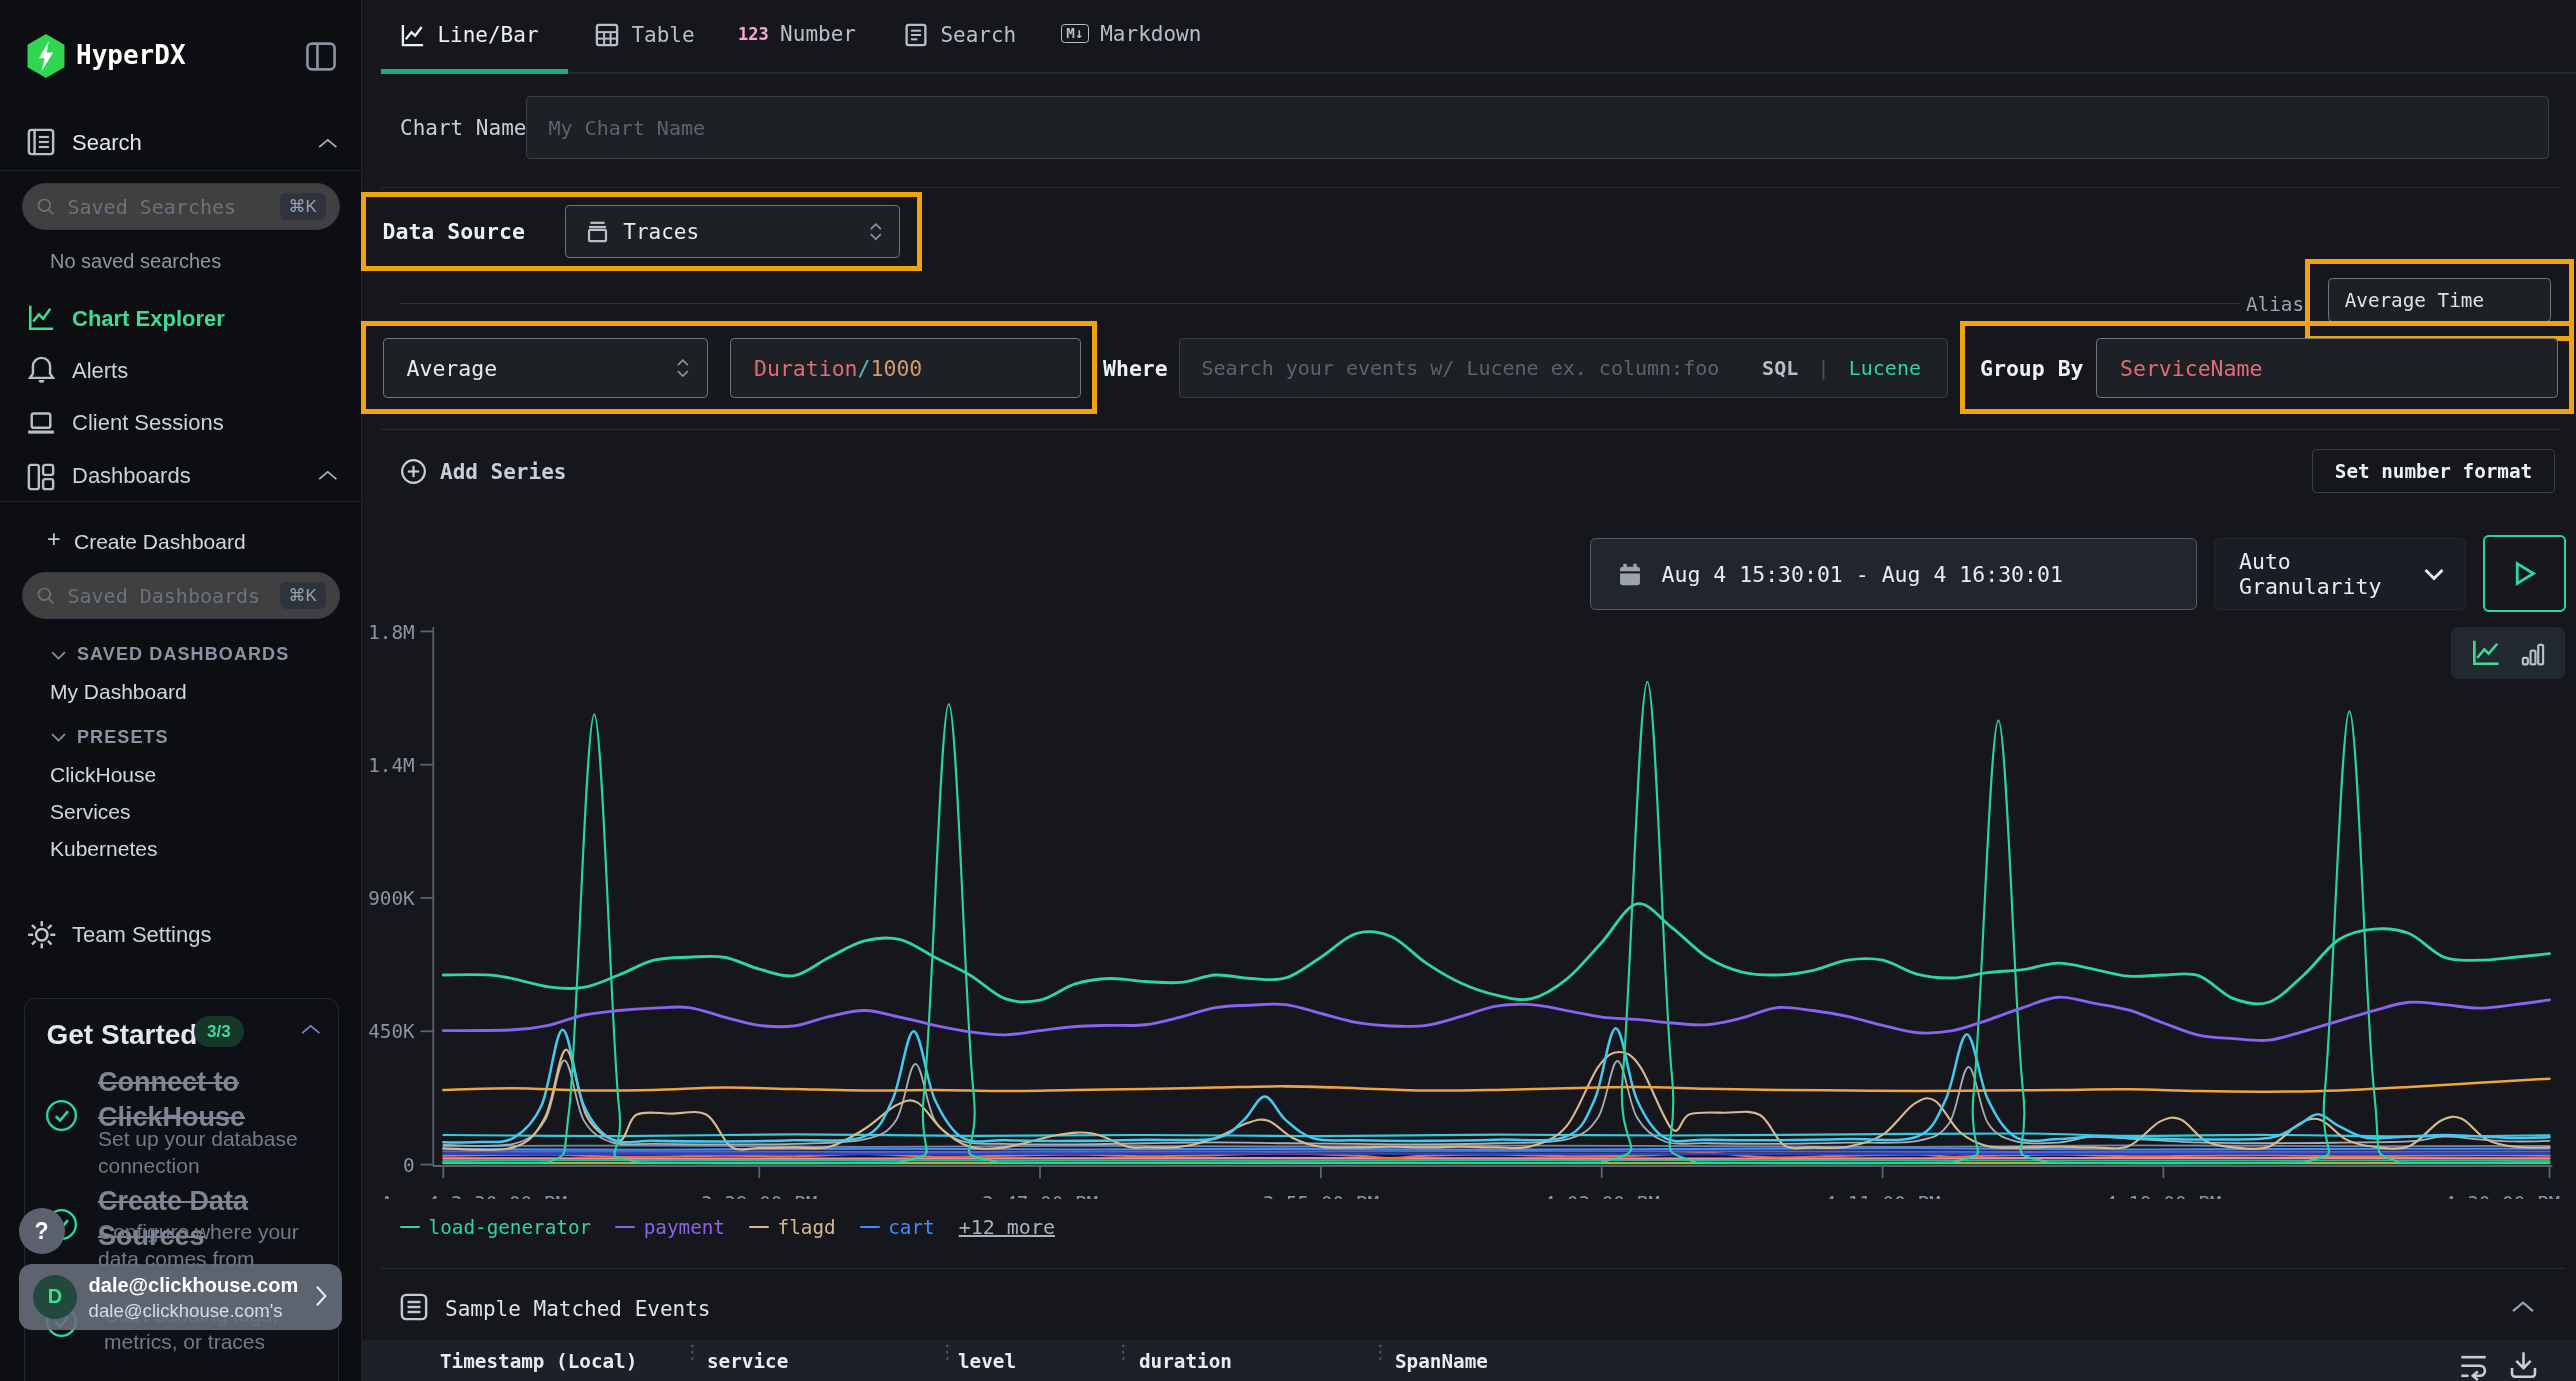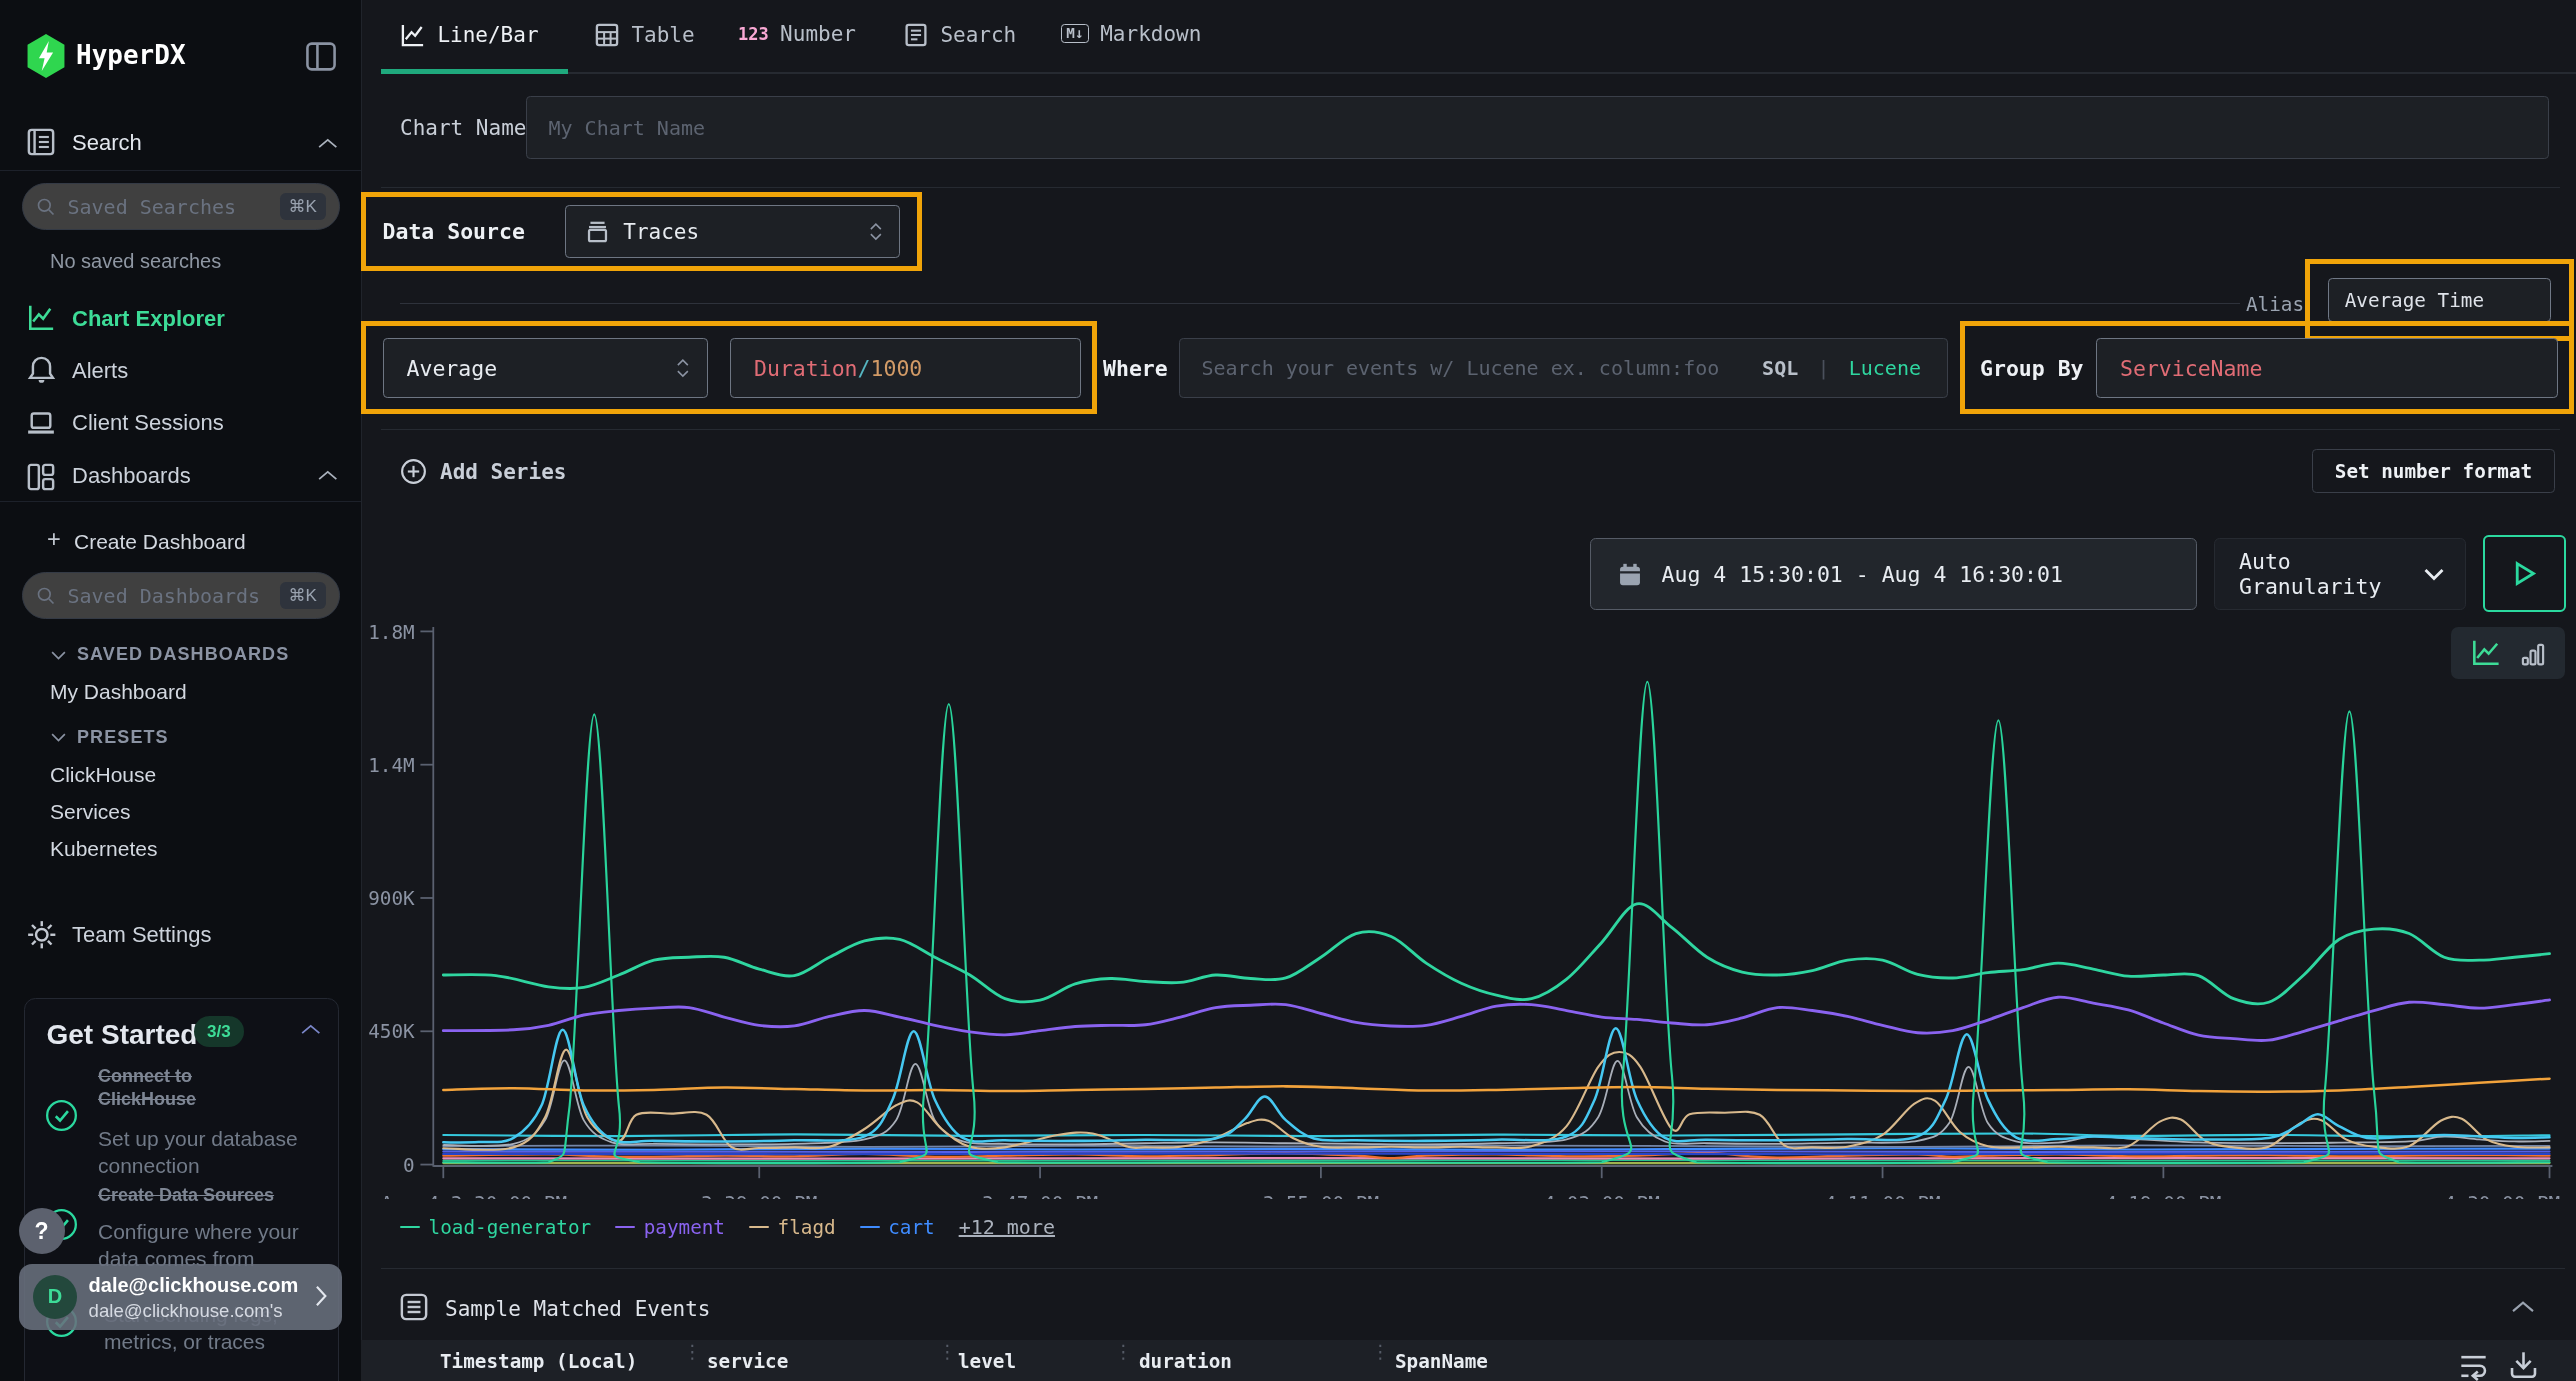--- a/index.html
+++ b/index.html
@@ -20,7 +20,7 @@
        font-family:"Liberation Sans",sans-serif;}
   .grp-head{font-size:18px;color:#8b93a3;letter-spacing:1.1px;font-weight:bold;}
   .divider{position:absolute;background:#1d212a;height:1.4px;}
-  .gs-title{font-size:18px;font-weight:bold;color:#7e8694;text-decoration:line-through;line-height:1.28;}
+  .gs-title{font-size:27px;font-weight:bold;color:#7e8694;text-decoration:line-through;line-height:1.28;}
   .gs-sub{font-size:21px;color:#717a88;line-height:1.28;margin-top:4.3px;}
   
   #main{position:absolute;left:361px;top:0;width:2215px;height:1381px;}

